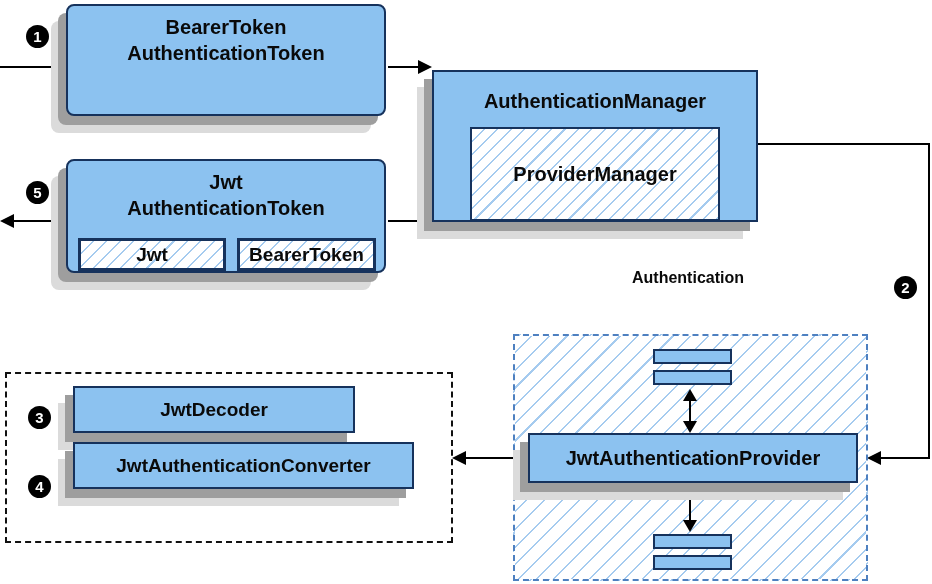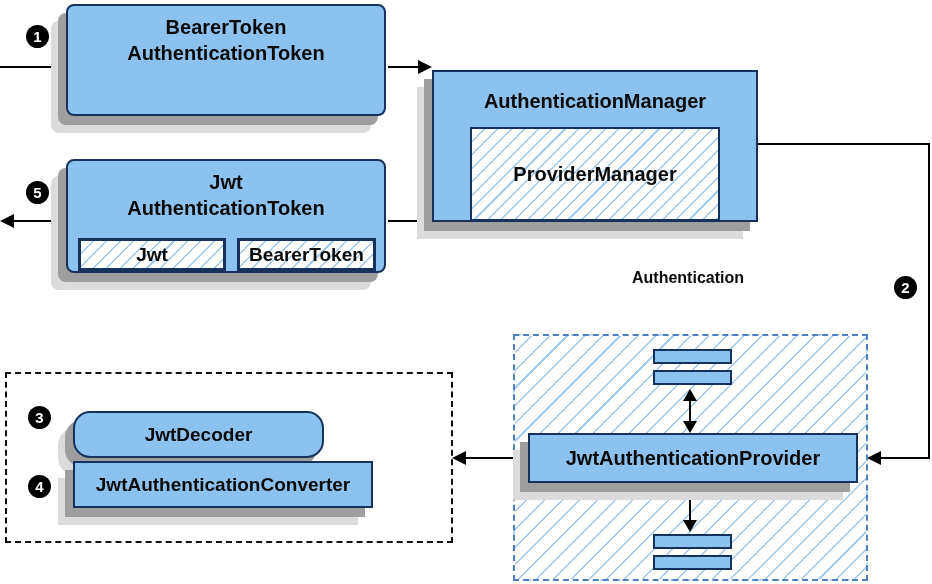--- a/index.html
+++ b/index.html
@@ -134,7 +134,7 @@
 
   <div class="dashed-black" style="left:5px;top:372px;width:448px;height:171px;"></div>
 
-  <div class="node flat-label" style="left:73px;top:411px;width:251px;height:47px;border-radius:17px;">
+  <div class="node flat-label" style="left:73px;top:386px;width:282px;height:47px;">
     <span>JwtDecoder</span>
   </div>
 

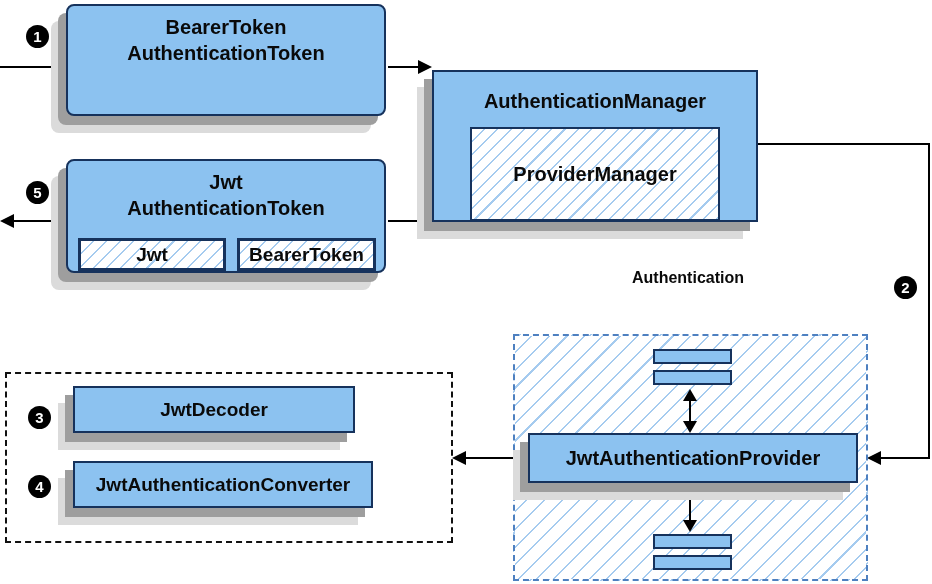--- a/index.html
+++ b/index.html
@@ -138,7 +138,7 @@
     <span>JwtDecoder</span>
   </div>
 
-  <div class="node flat-label" style="left:73px;top:461px;width:300px;height:47px;">
+  <div class="node flat-label" style="left:73px;top:442px;width:341px;height:47px;">
     <span>JwtAuthenticationConverter</span>
   </div>
 

